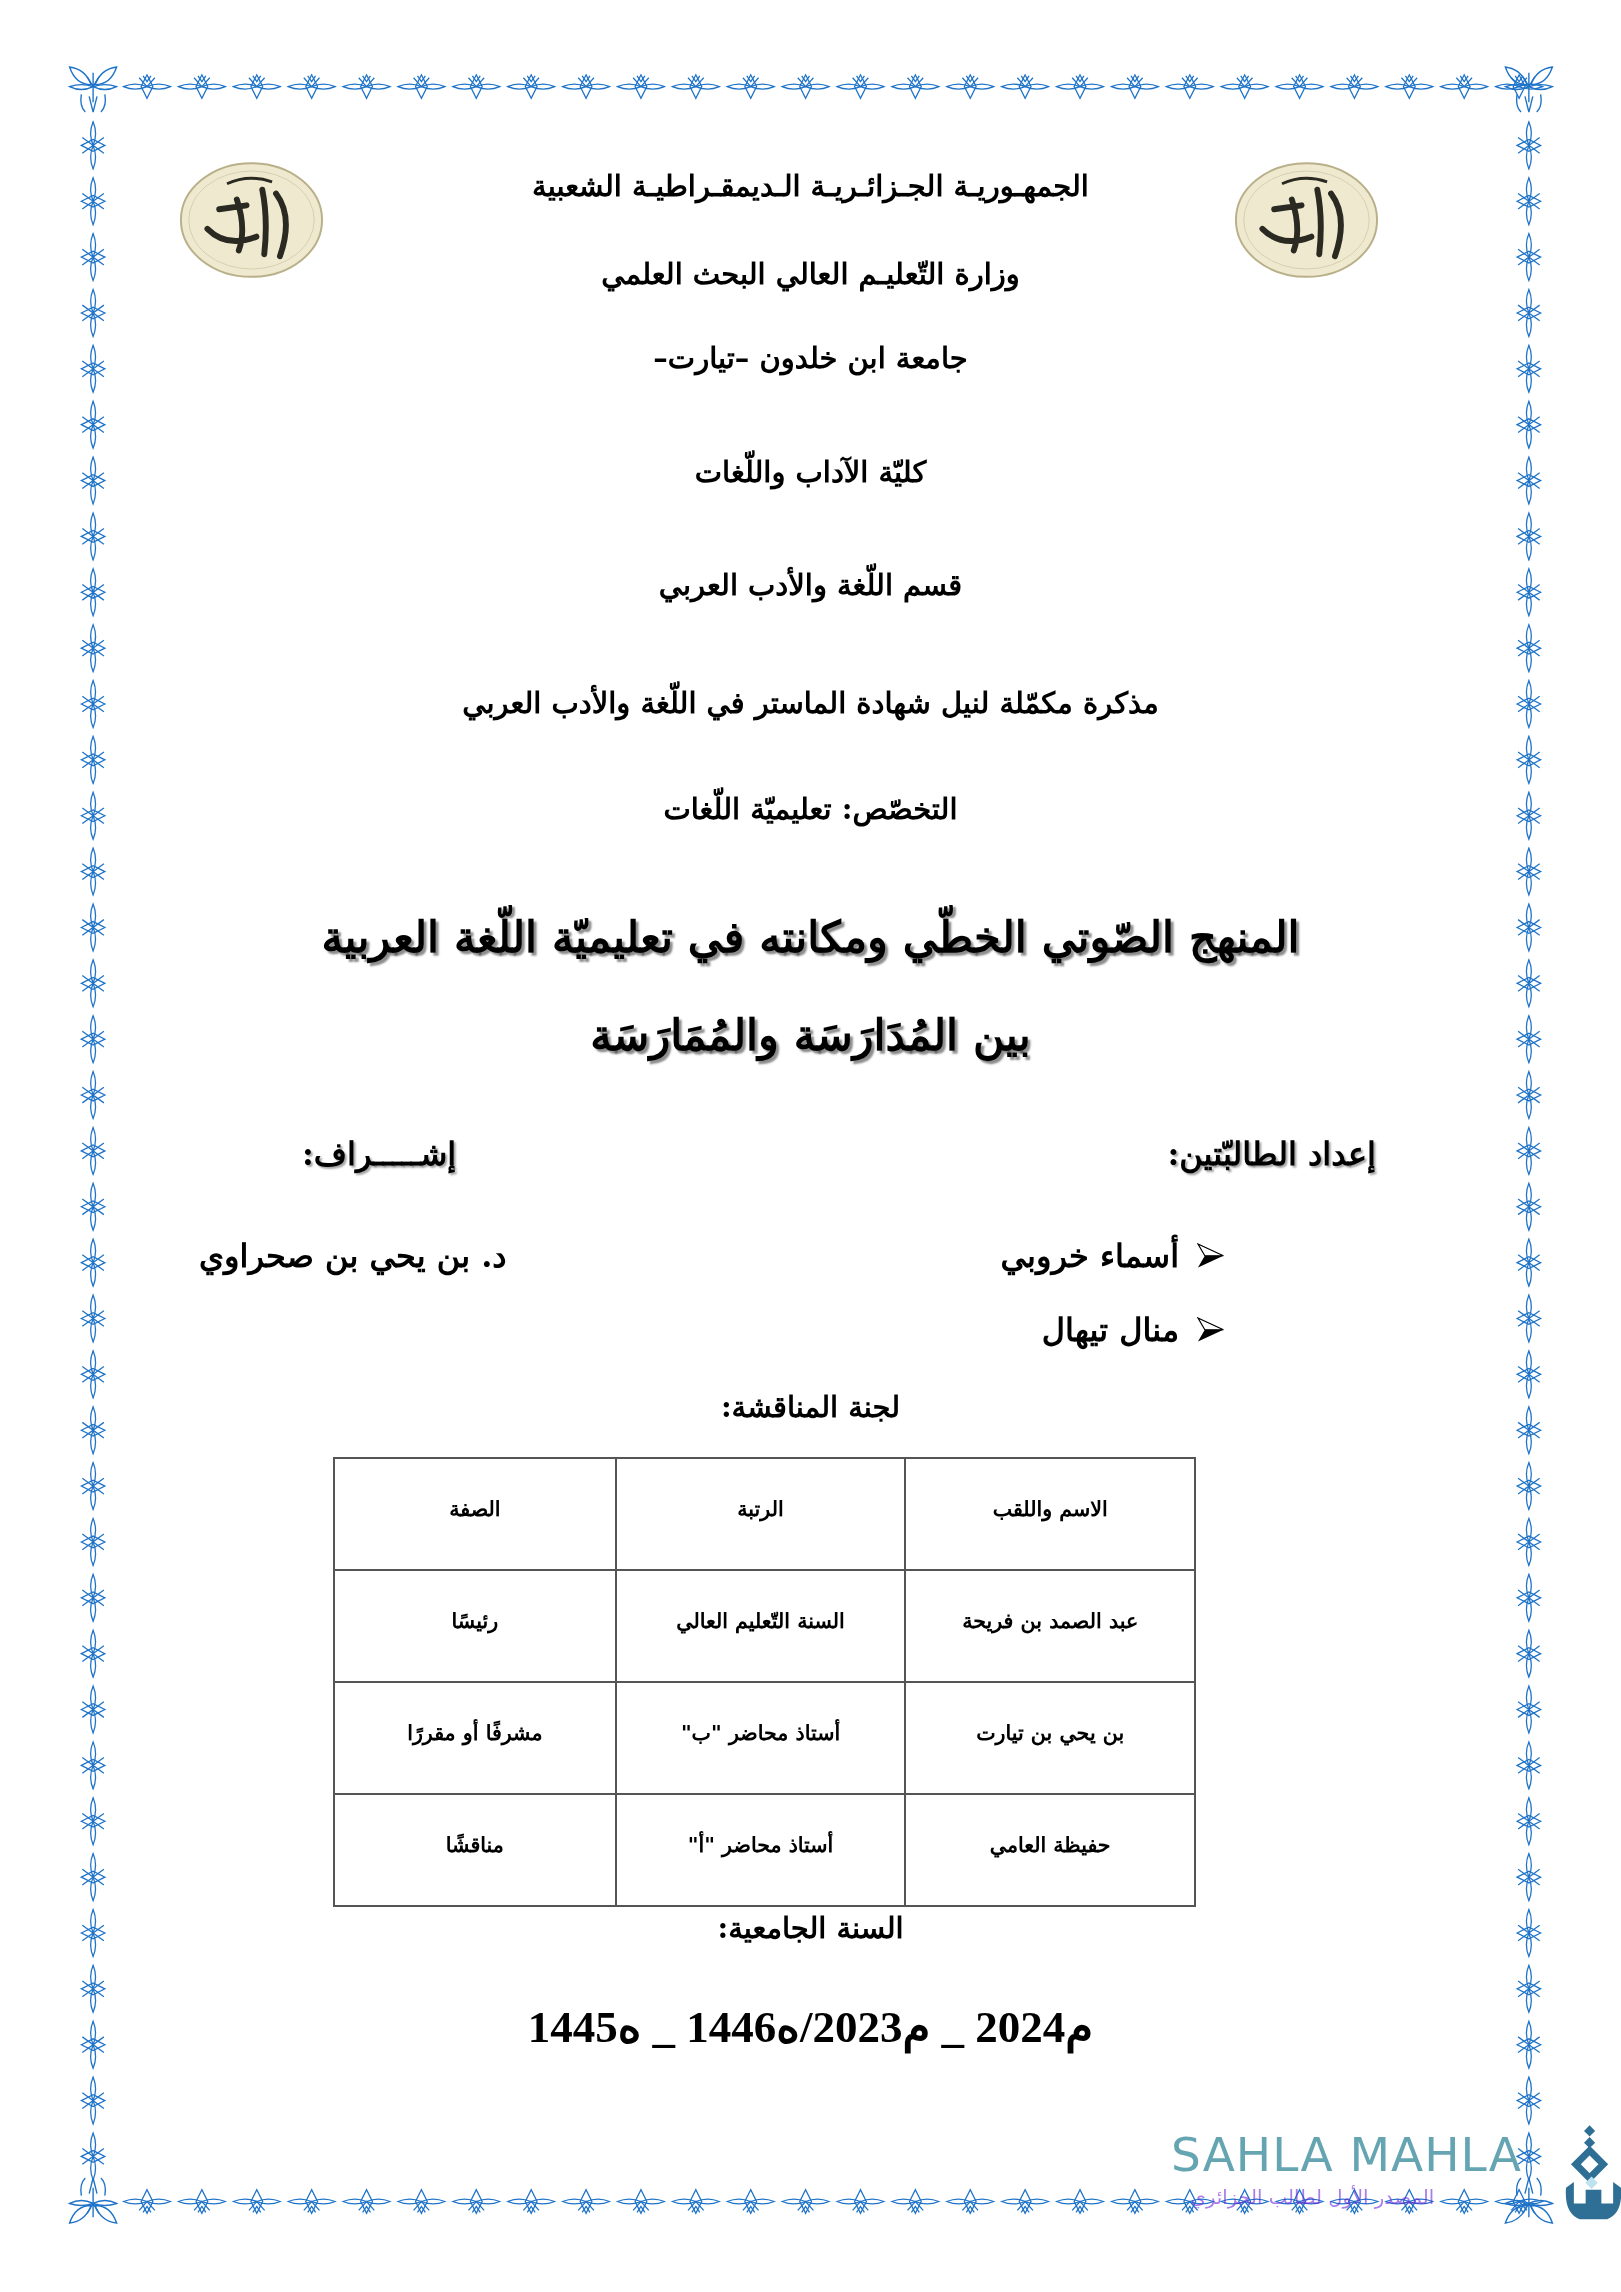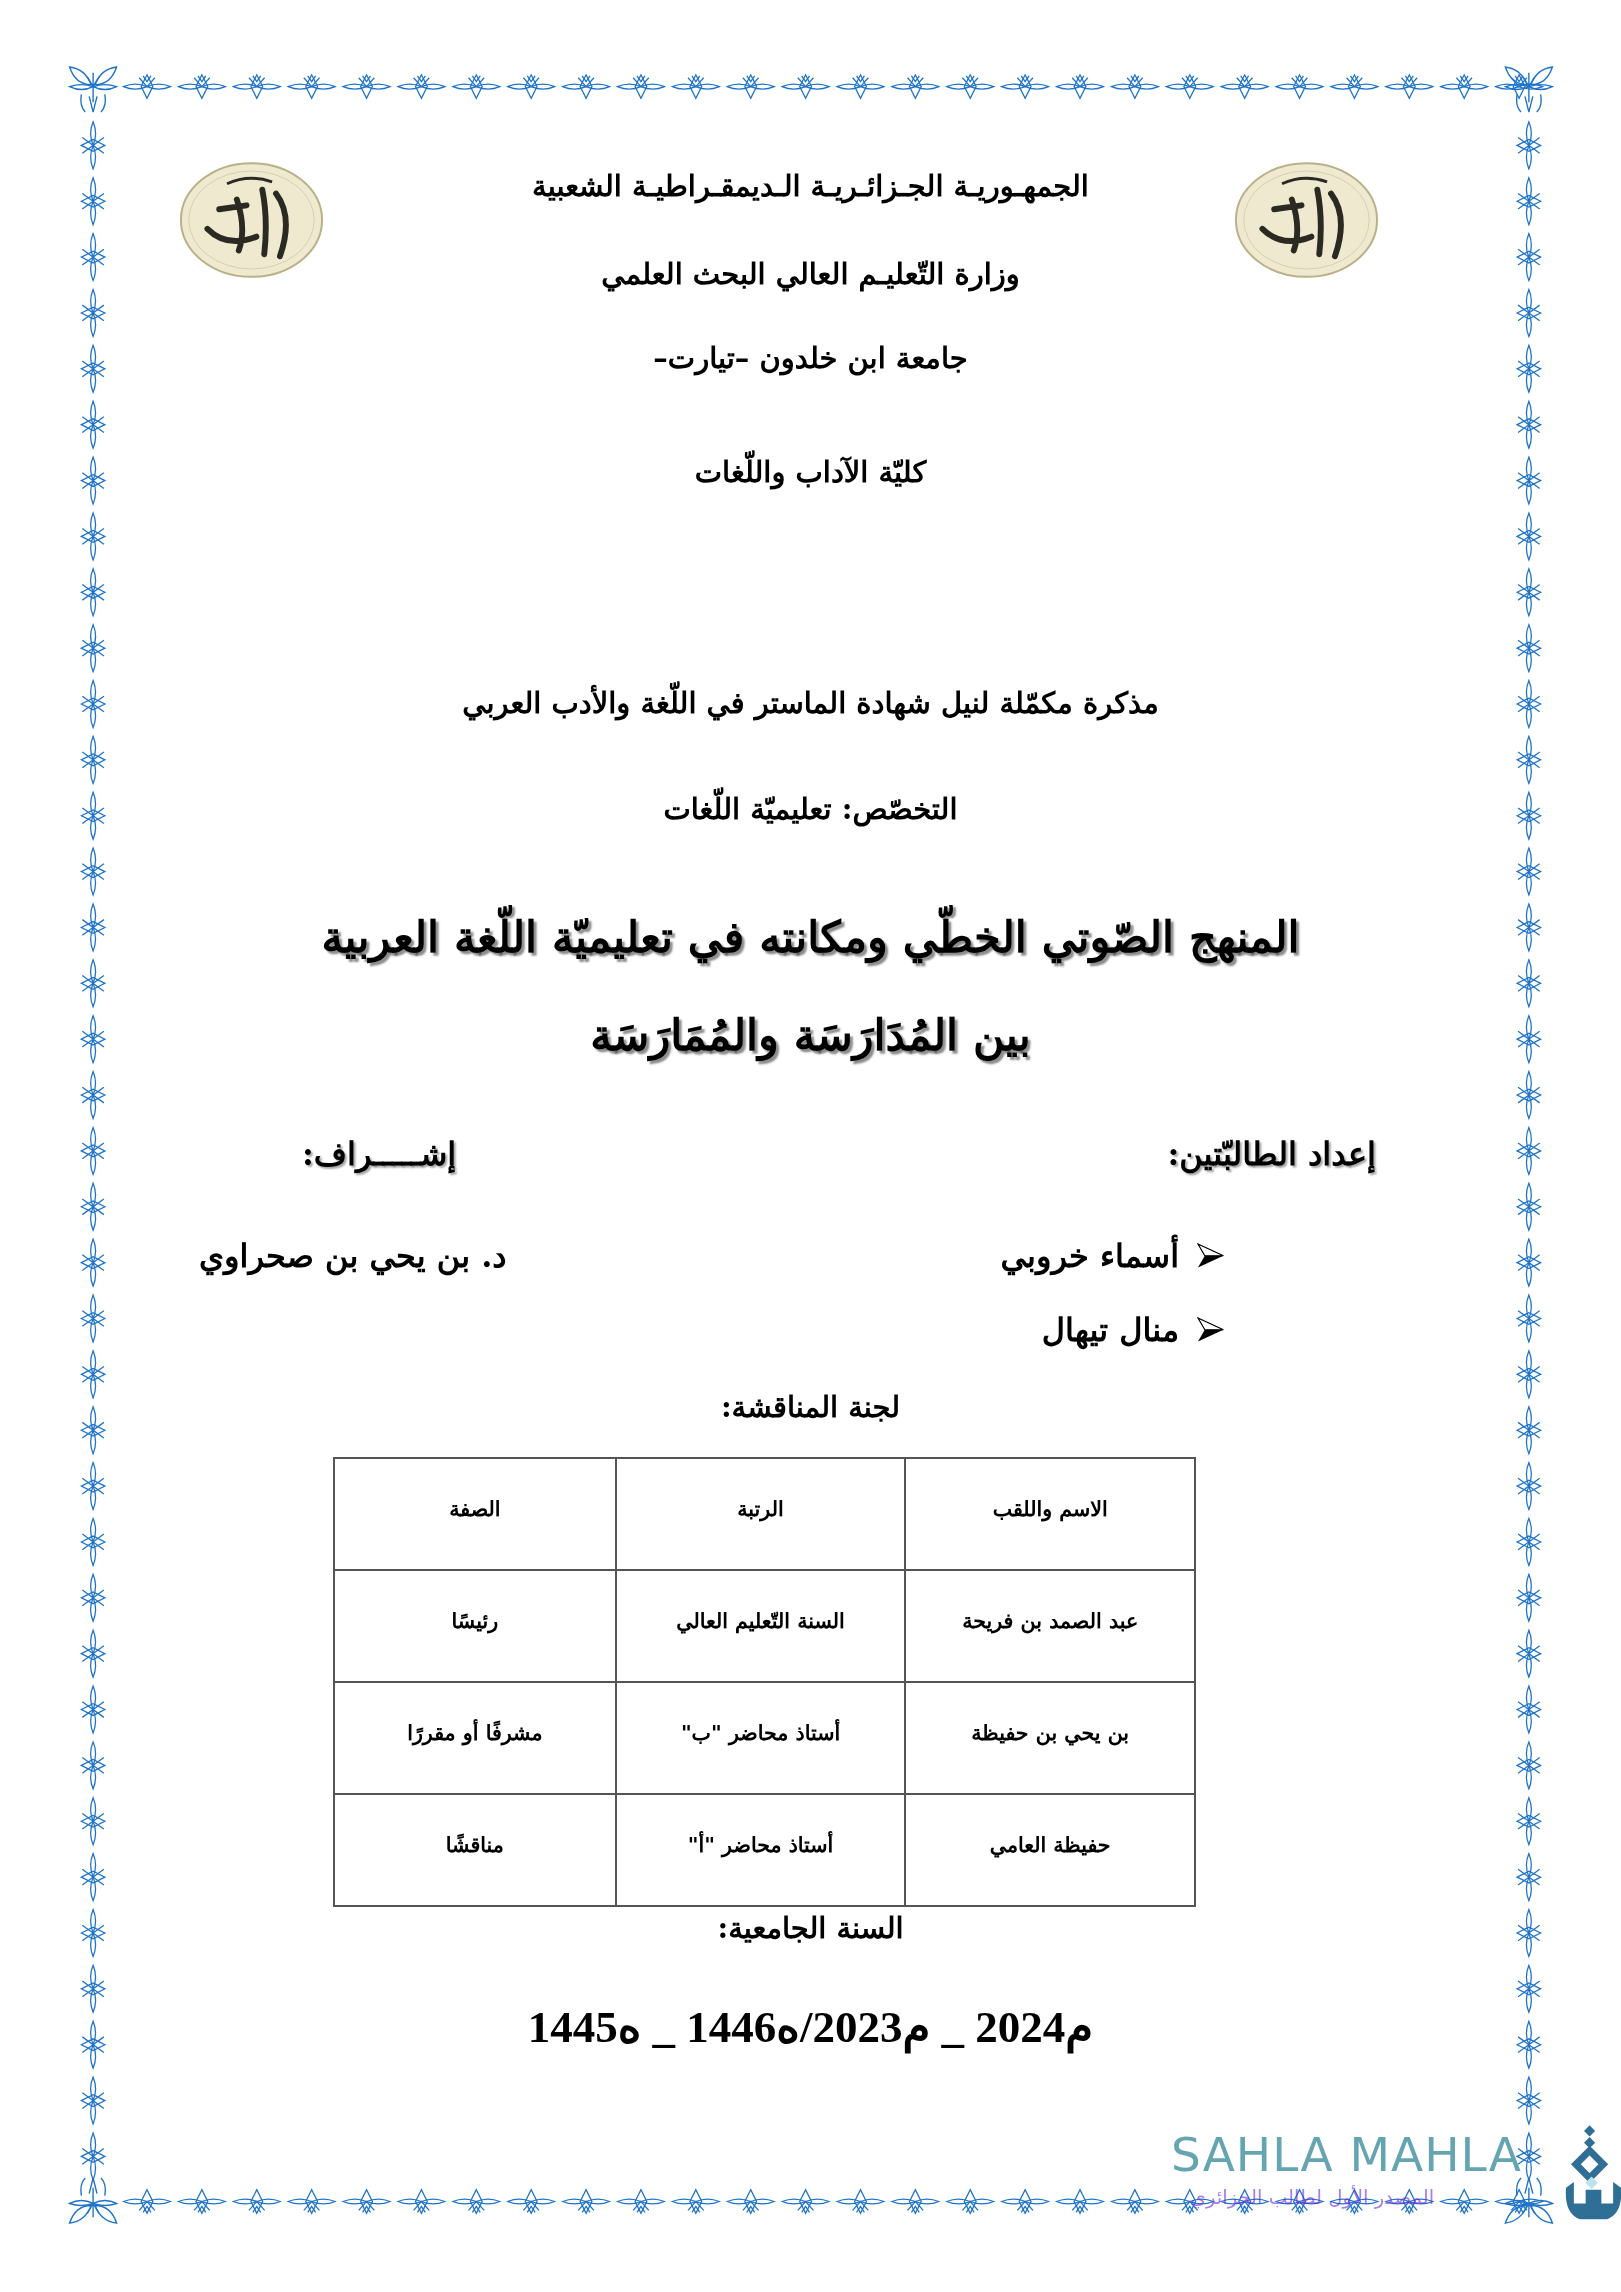--- a/index.html
+++ b/index.html
@@ -255,6 +255,7 @@
   <div class="line t-header" style="top:257px">وزارة التّعليـم العالي البحث العلمي</div>
   <div class="line t-header" style="top:341px">جامعة ابن خلدون –تيارت–</div>
   <div class="line t-header" style="top:455px">كليّة الآداب واللّغات</div>
+  <div class="line t-header" style="top:568px">قسم اللّغة والأدب العربي</div>
 
   <div class="line t-header" style="top:686px">مذكرة مكمّلة لنيل شهادة الماستر في اللّغة والأدب العربي</div>
   <div class="line t-header" style="top:792px">التخصّص: تعليميّة اللّغات</div>

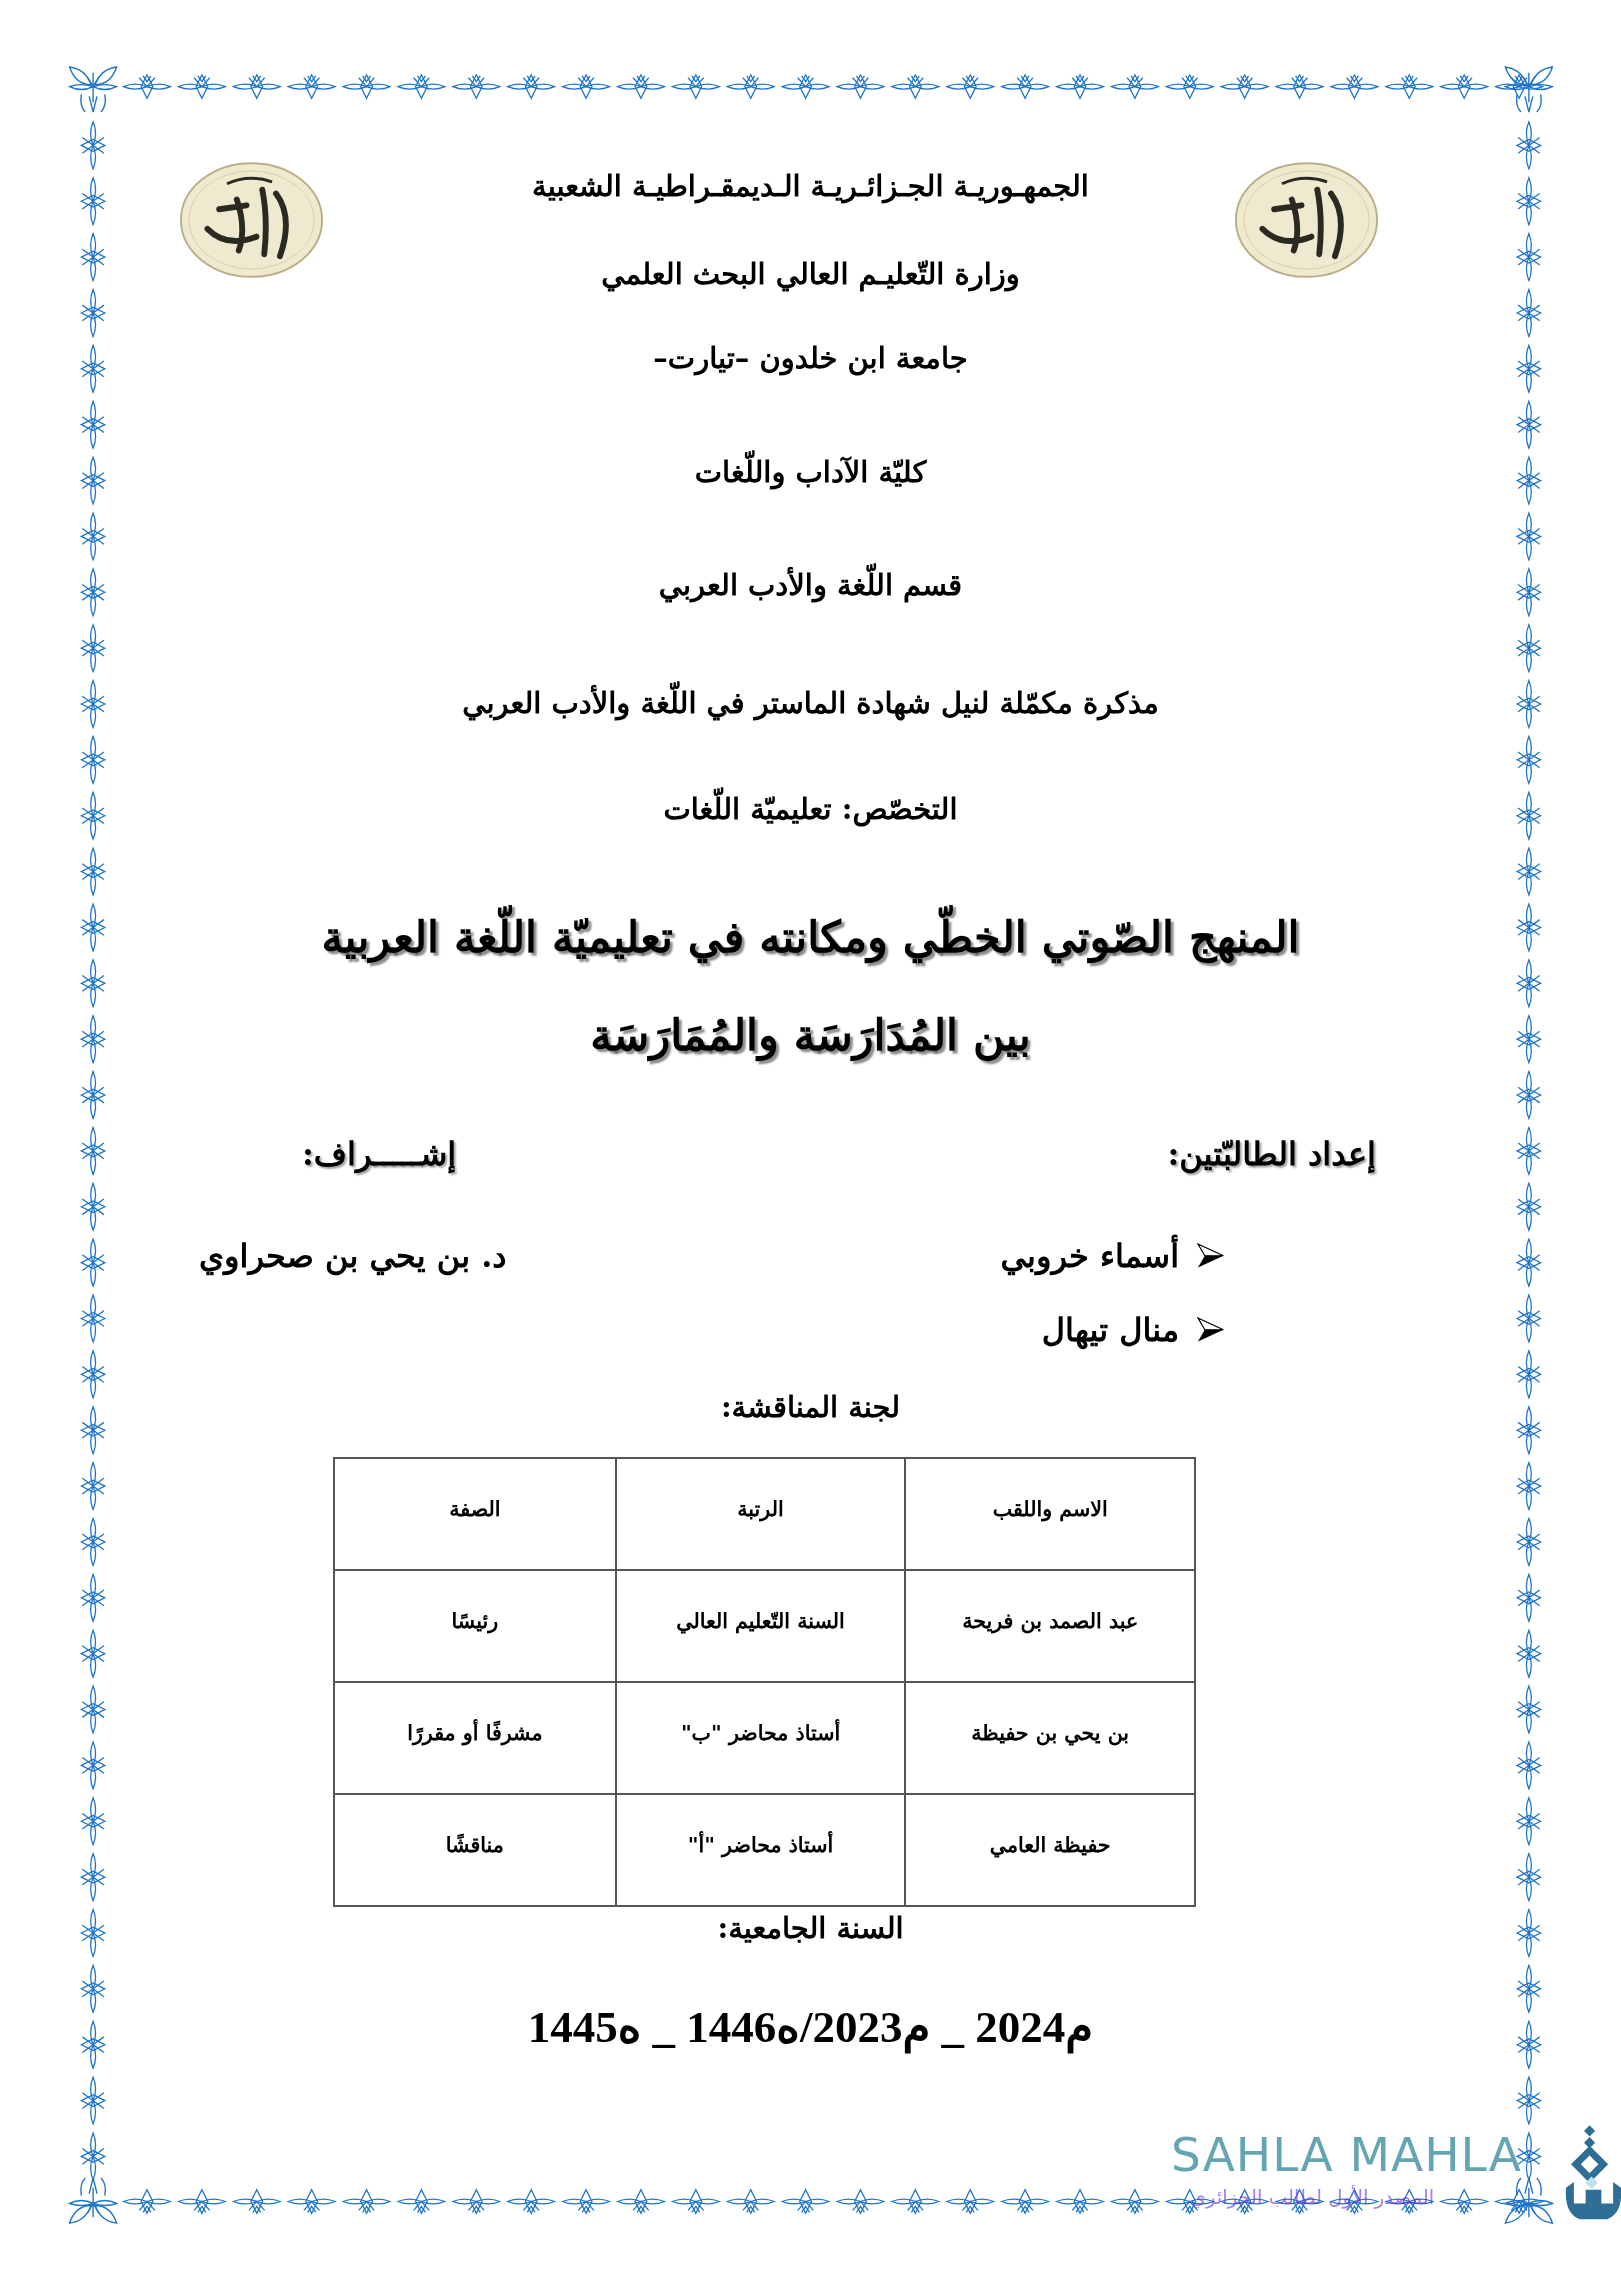--- a/index.html
+++ b/index.html
@@ -303,7 +303,7 @@
       <td>رئيسًا</td>
     </tr>
     <tr>
-      <td>بن يحي بن حفيظة</td>
+      <td>بن يحي بن تيارت</td>
       <td>أستاذ محاضر "ب"</td>
       <td>مشرفًا أو مقررًا</td>
     </tr>

